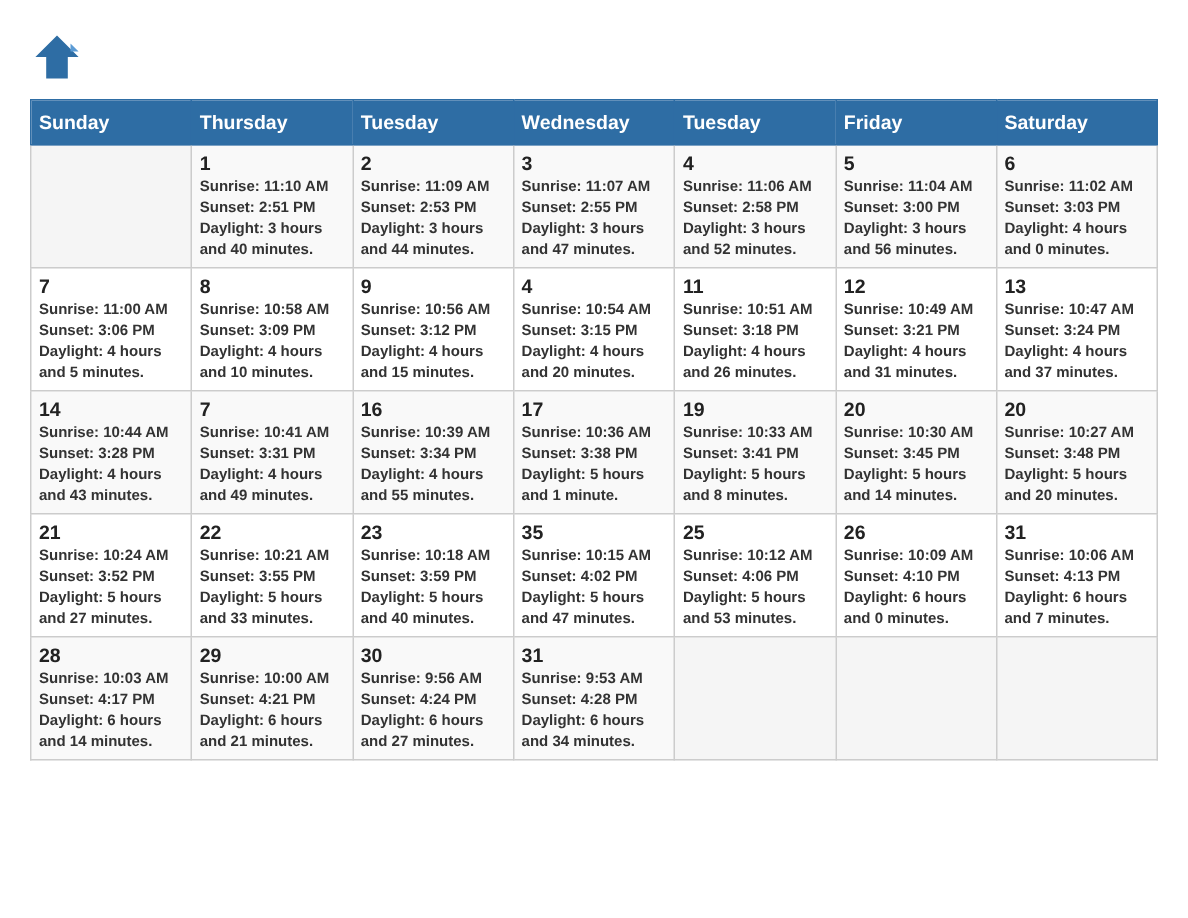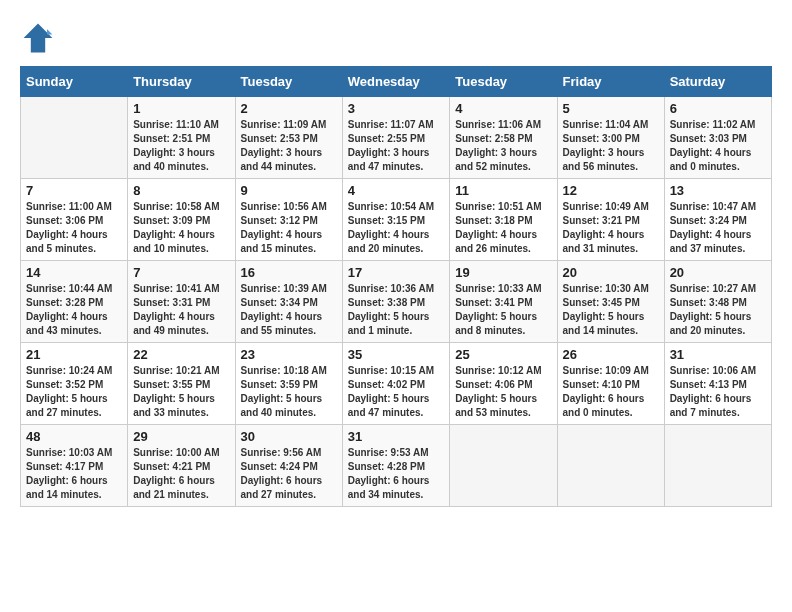--- a/index.html
+++ b/index.html
@@ -242,7 +242,7 @@
       </tr>
       <tr>
         <td>
-          <div class="day-num">48</div>
+          <div class="day-num">28</div>
           <div class="day-info">Sunrise: 10:03 AM<br>Sunset: 4:17 PM<br>Daylight: 6 hours<br>and 14 minutes.</div>
         </td>
         <td>

